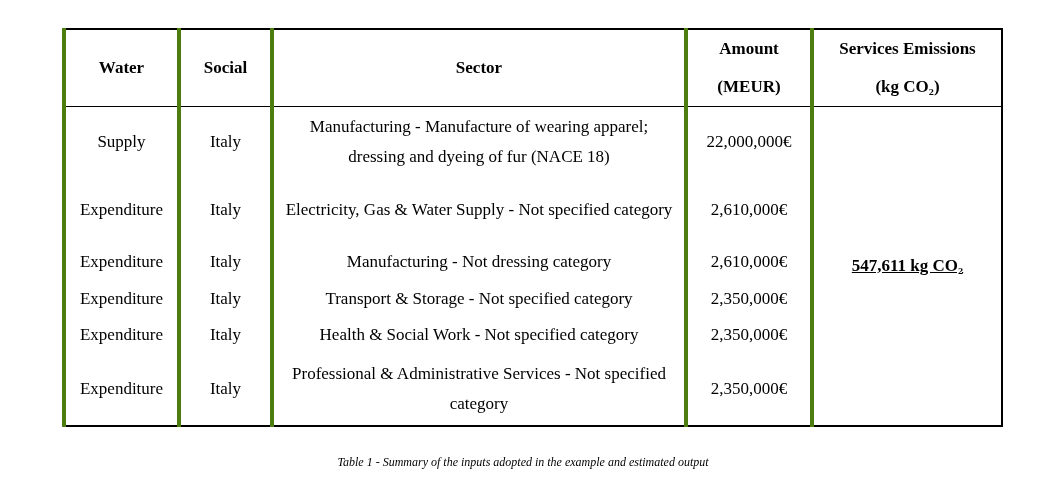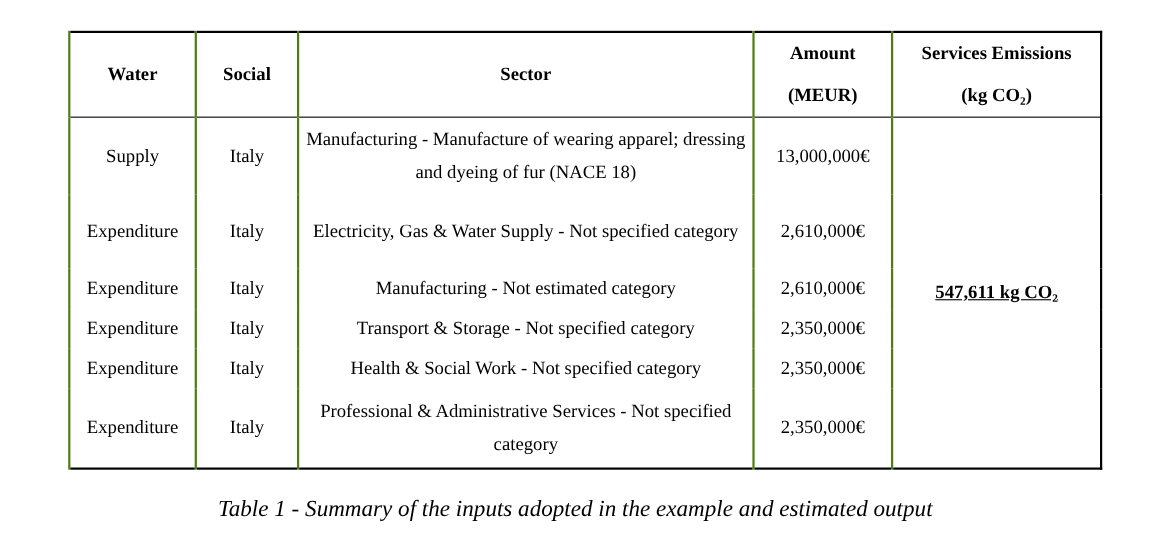--- a/index.html
+++ b/index.html
@@ -24,7 +24,7 @@
   }
   .doc-table th,
   .doc-table td {
-    border-left: 2px solid #4d7c0f;
+    border-left: 4px solid #4d7c0f;
     border-right: 1px solid #000;
     border-top: none;
     border-bottom: none;

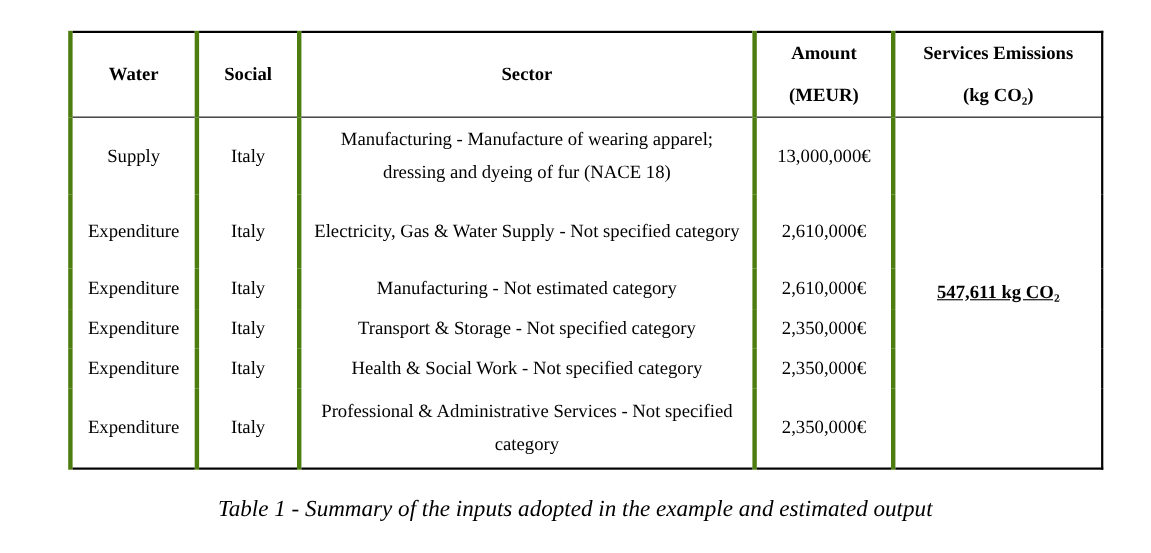--- a/index.html
+++ b/index.html
@@ -93,7 +93,7 @@
       <td class="cell-type">Supply</td>
       <td class="cell-country">Italy</td>
       <td class="cell-sector">Manufacturing - Manufacture of wearing apparel; dressing and dyeing of fur (NACE 18)</td>
-      <td class="cell-amount">13,000,000€</td>
+      <td class="cell-amount">22,000,000€</td>
       <td class="cell-emissions" rowspan="6">547,611 kg CO₂</td>
     </tr>
     <tr class="row-h67">

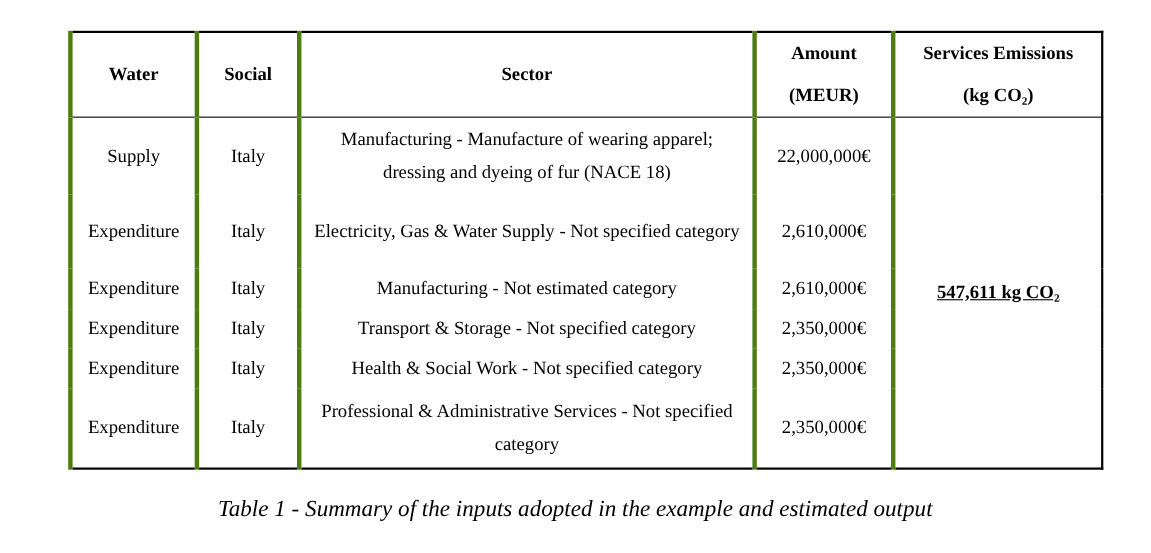--- a/index.html
+++ b/index.html
@@ -105,7 +105,7 @@
     <tr class="row-h37">
       <td class="cell-type">Expenditure</td>
       <td class="cell-country">Italy</td>
-      <td class="cell-sector">Manufacturing - Not estimated category</td>
+      <td class="cell-sector">Manufacturing - Not dressing category</td>
       <td class="cell-amount">2,610,000€</td>
     </tr>
     <tr class="row-h36">

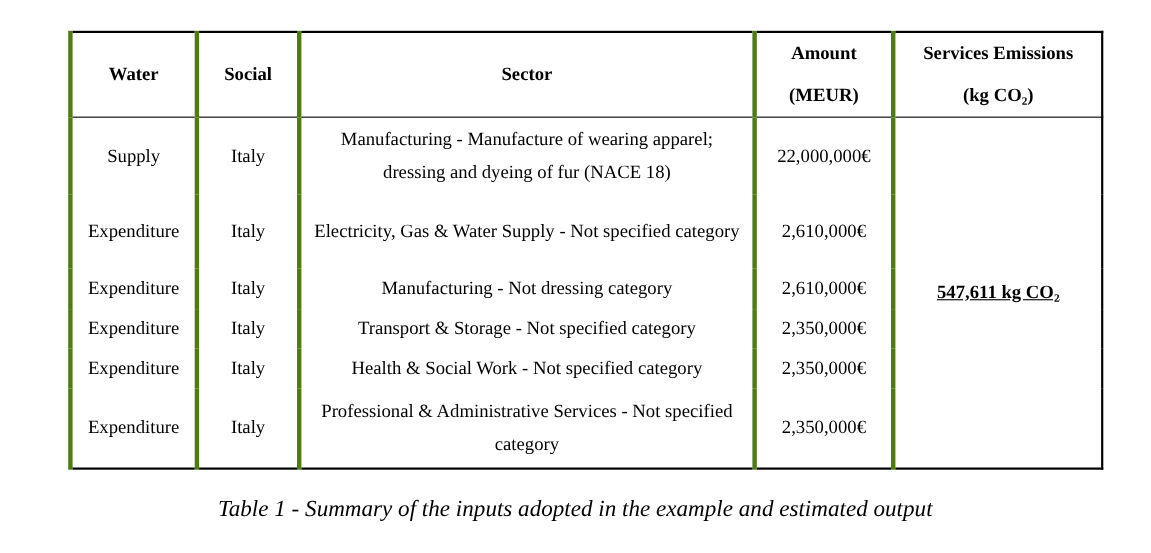--- a/index.html
+++ b/index.html
@@ -62,7 +62,7 @@
     width: 100%;
     text-align: center;
     font-style: italic;
-    font-size: 21px;
+    font-size: 12px;
     line-height: 22px;
   }
 </style>

